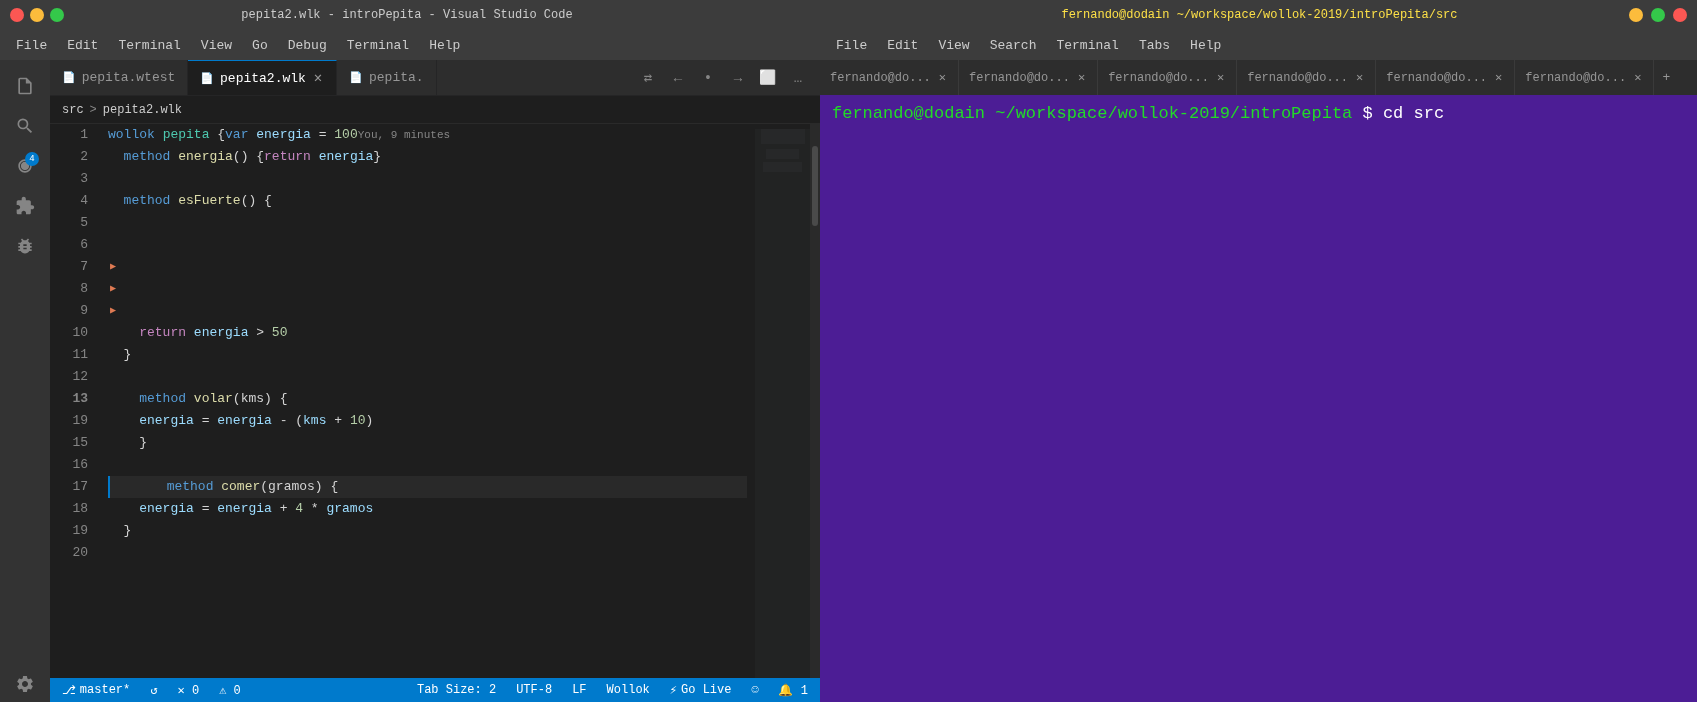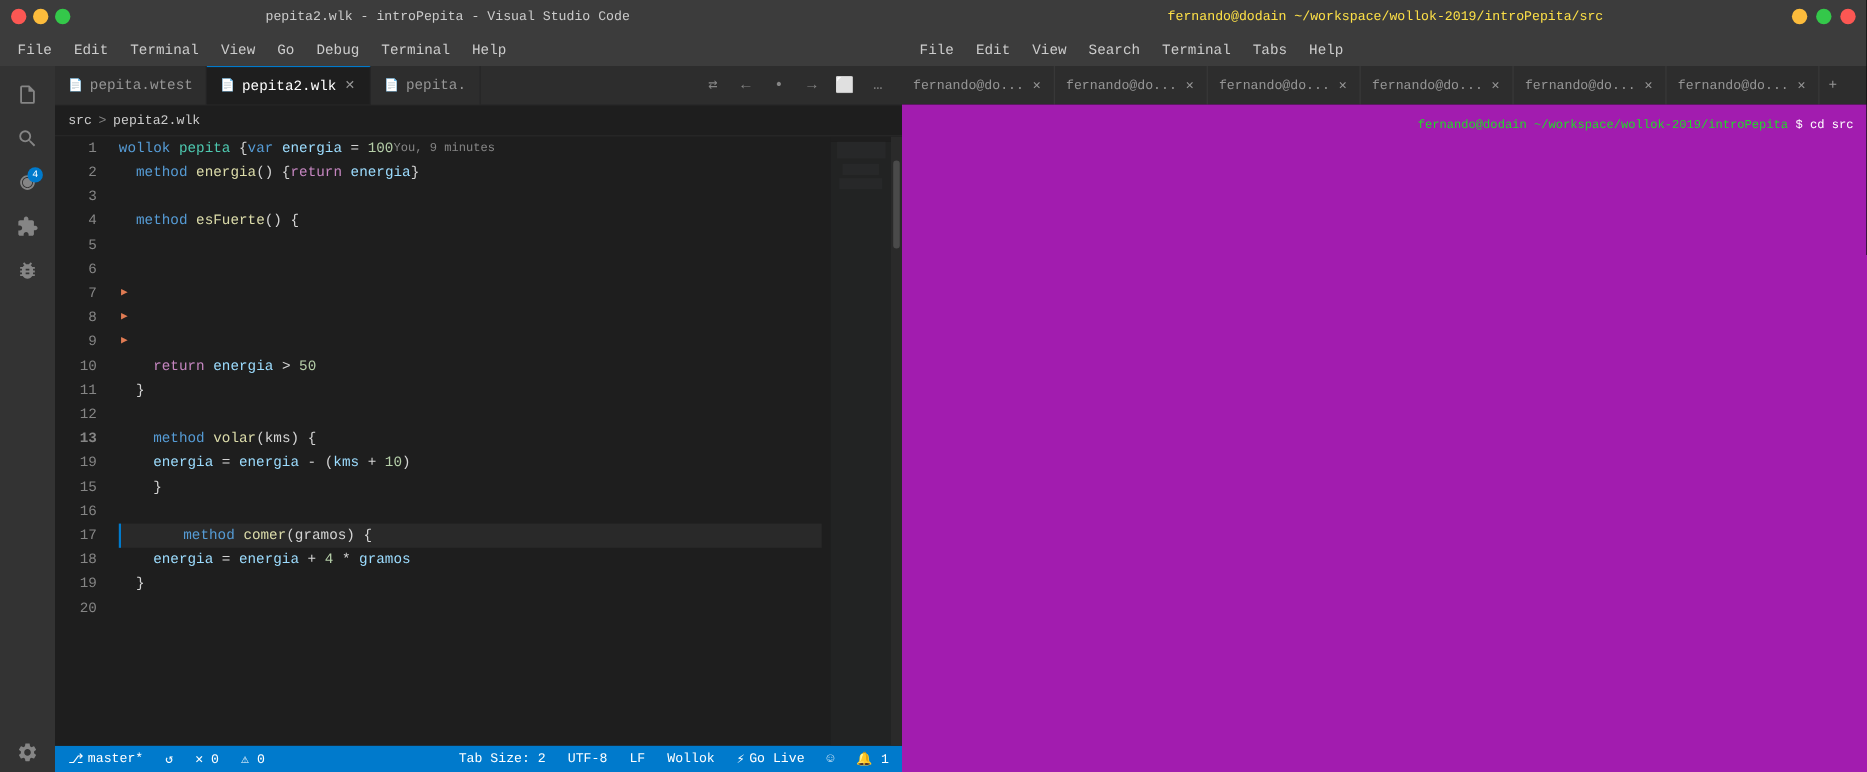--- a/index.html
+++ b/index.html
@@ -324,10 +324,9 @@
       flex: 1;
       padding: 8px 12px;
       overflow: auto;
-      font-size: 11px;
+      font-size: 17px;
       line-height: 22px;
-      background: #a21caf;
-      text-align: right;
+      background: #4c1d95;
     }
     .t-prompt-user { color: #22da28; }
     .t-prompt-path { color: #22da28; }

